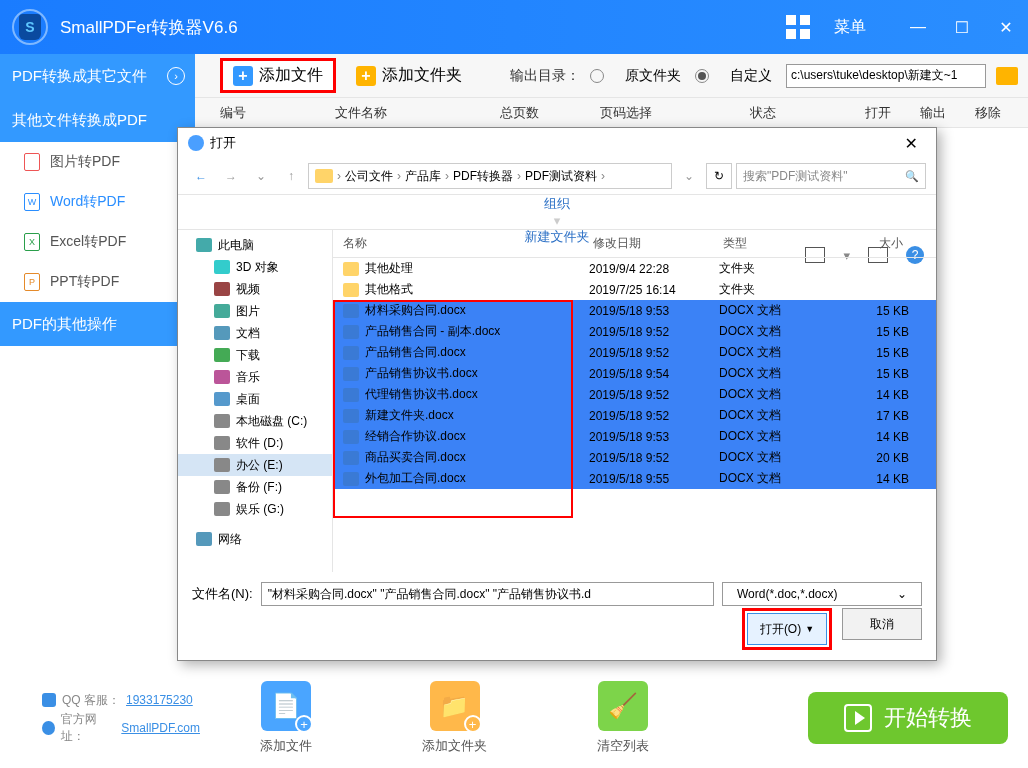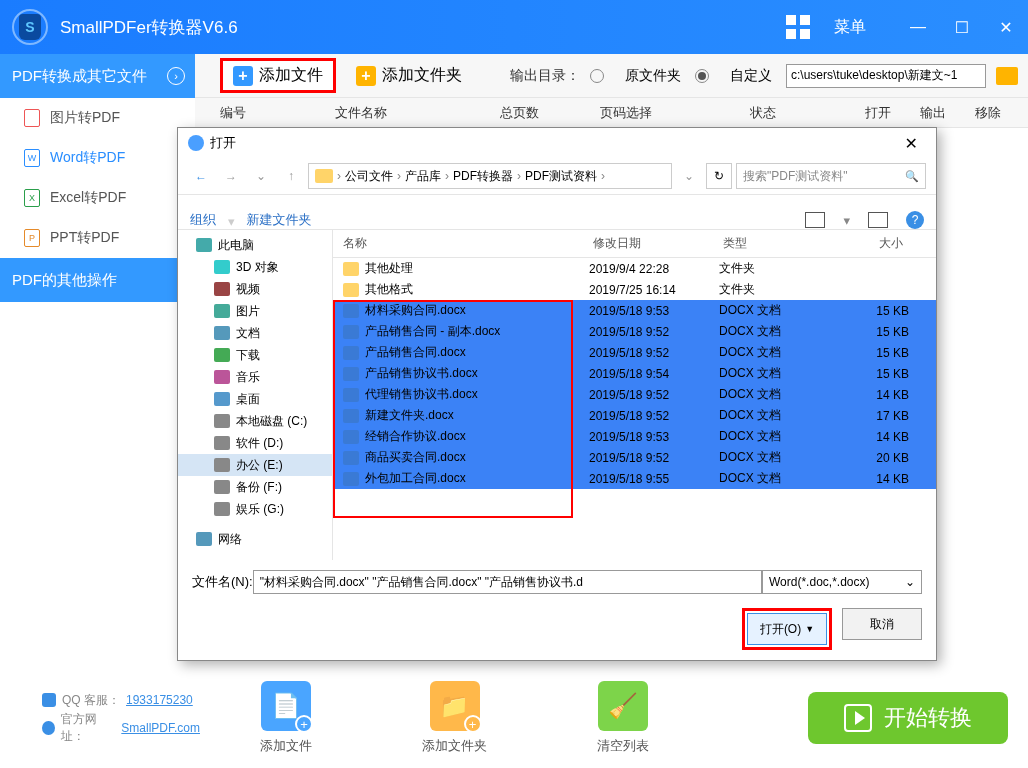--- a/index.html
+++ b/index.html
@@ -189,6 +189,9 @@
     <span>PDF转换成其它文件</span>
       <span class="arrow">›</span>
   </div>
+  <div class="side-cat">
+    <span>其他文件转换成PDF</span>
+  </div>
   <div class="side-item">
       <span class="si-icon" style="color:#e55"></span>
       <span>图片转PDF</span>

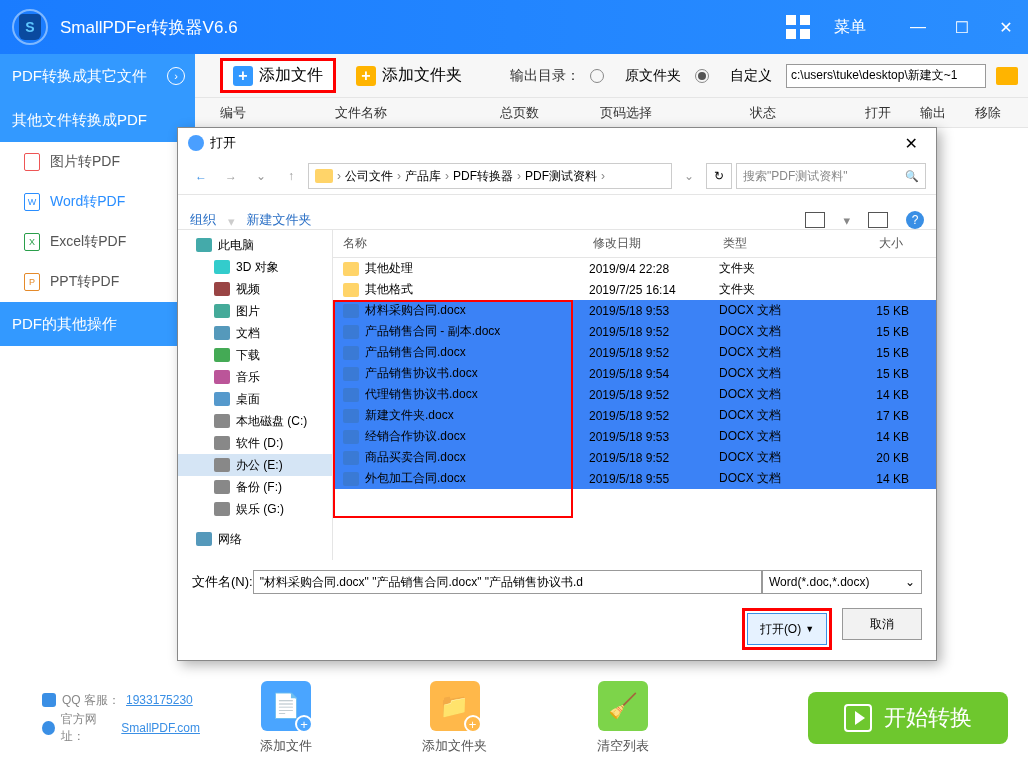--- a/index.html
+++ b/index.html
@@ -57,7 +57,7 @@
 .refresh-btn { width: 26px; height: 26px; border: 1px solid #ccc; display: flex; align-items: center; justify-content: center; cursor: pointer; }
 .search-box { width: 190px; height: 26px; border: 1px solid #ccc; padding: 0 6px; font-size: 12px; color: #888; display: flex; align-items: center; }
 .search-box::after { content: '🔍'; margin-left: auto; font-size: 11px; }
-.dlg-toolbar { height: 36px; border-top: 1px solid #e5e5e5; border-bottom: 1px solid #e5e5e5; display: flex; align-items: flex-end; padding: 0 12px; font-size: 13px; color: #2a6fc5; }
+.dlg-toolbar { height: 36px; border-top: 1px solid #e5e5e5; border-bottom: 1px solid #e5e5e5; display: flex; align-items: center; padding: 0 12px; font-size: 13px; color: #2a6fc5; flex-direction: column; }
 .dlg-toolbar span { cursor: pointer; }
 .dlg-toolbar .tb-right { margin-left: auto; display: flex; gap: 18px; align-items: center; }
 .view-icon { width: 20px; height: 16px; border: 1px solid #555; }

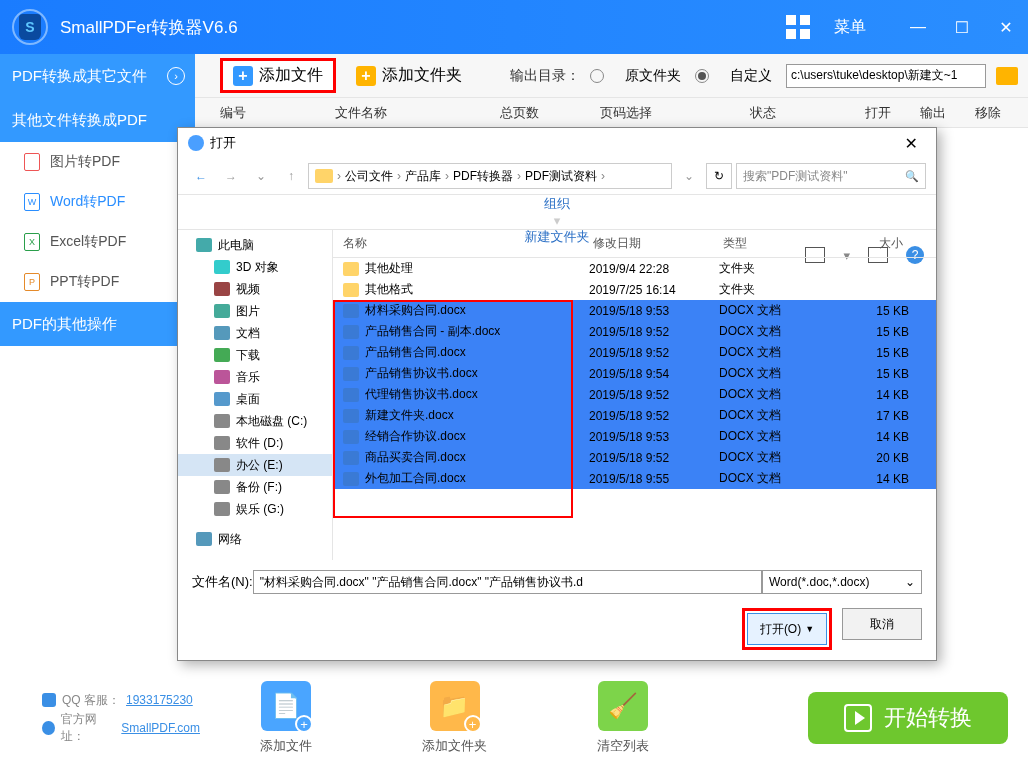--- a/index.html
+++ b/index.html
@@ -97,7 +97,7 @@
 .red-box { position: absolute; border: 2px solid #ff0000; pointer-events: none; }
 
 .dlg-footer { padding: 10px 14px; font-size: 13px; }
-.fn-row { display: flex; align-items: center; margin-bottom: 14px; }
+.fn-row { display: flex; align-items: center; gap: 8px; margin-bottom: 2px; }
 .fn-label { }
 .fn-input { flex: 1; height: 24px; border: 1px solid #999; padding: 0 6px; font-size: 12px; }
 .fn-filter { width: 160px; height: 24px; border: 1px solid #999; padding: 0 6px; font-size: 12px; display: flex; align-items: center; }

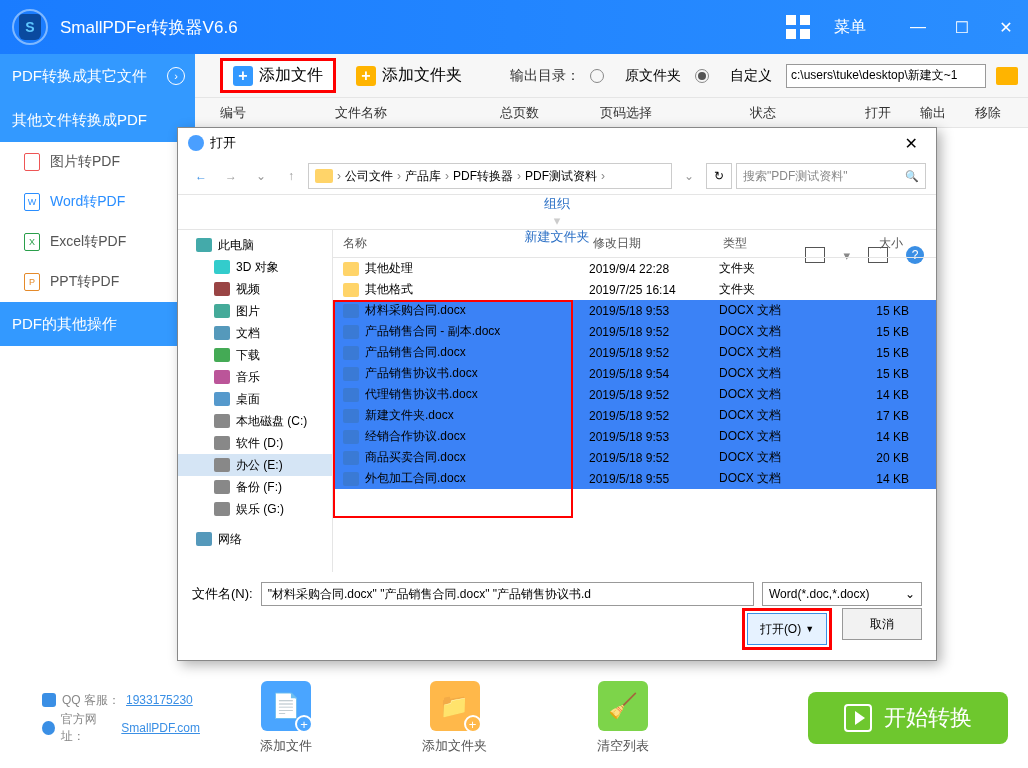--- a/index.html
+++ b/index.html
@@ -100,7 +100,7 @@
 .fn-row { display: flex; align-items: center; gap: 8px; margin-bottom: 2px; }
 .fn-label { }
 .fn-input { flex: 1; height: 24px; border: 1px solid #999; padding: 0 6px; font-size: 12px; }
-.fn-filter { width: 160px; height: 24px; border: 1px solid #999; padding: 0 6px; font-size: 12px; display: flex; align-items: center; }
+.fn-filter { width: 200px; height: 24px; border: 1px solid #999; padding: 0 14px; font-size: 12px; display: flex; align-items: center; }
 .fn-filter::after { content: '⌄'; margin-left: auto; }
 .btn-row { display: flex; justify-content: flex-end; gap: 10px; }
 .btn-row .wrap-open { border: 3px solid #ff0000; padding: 2px; }

